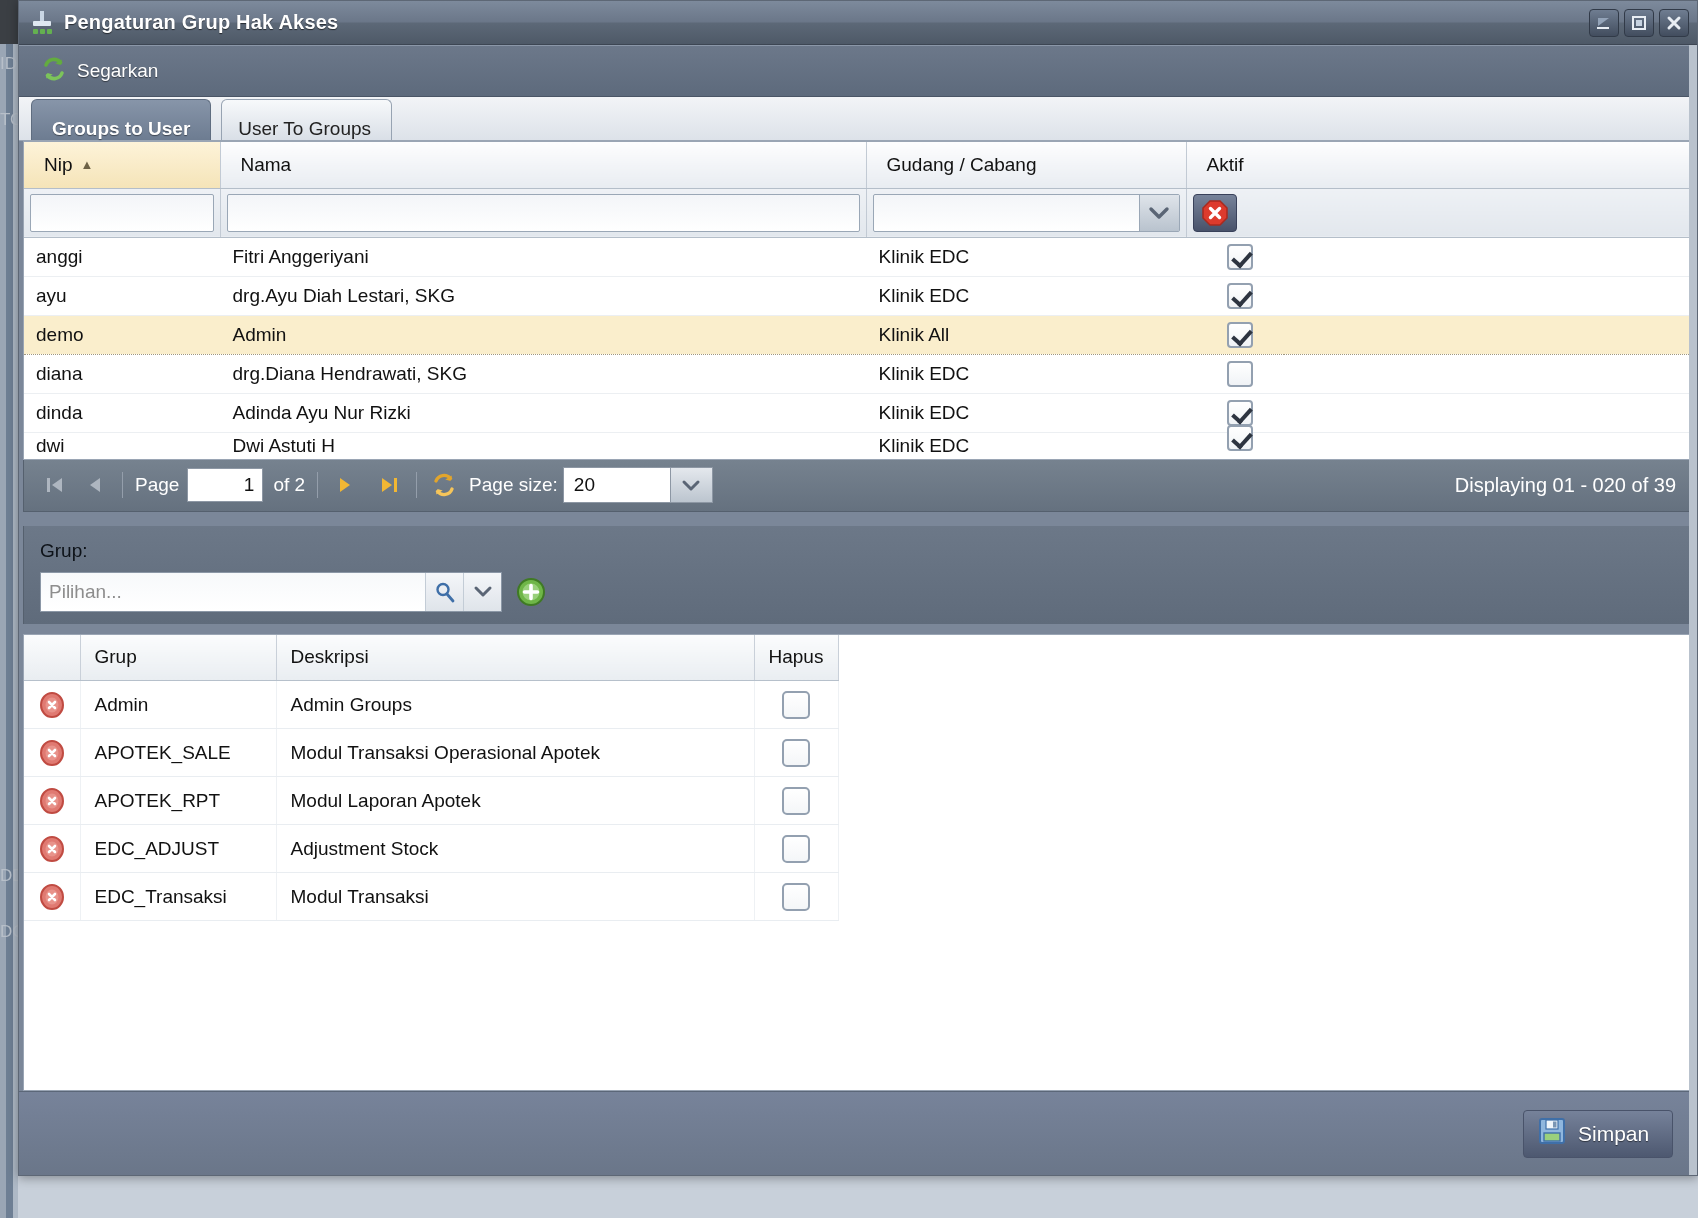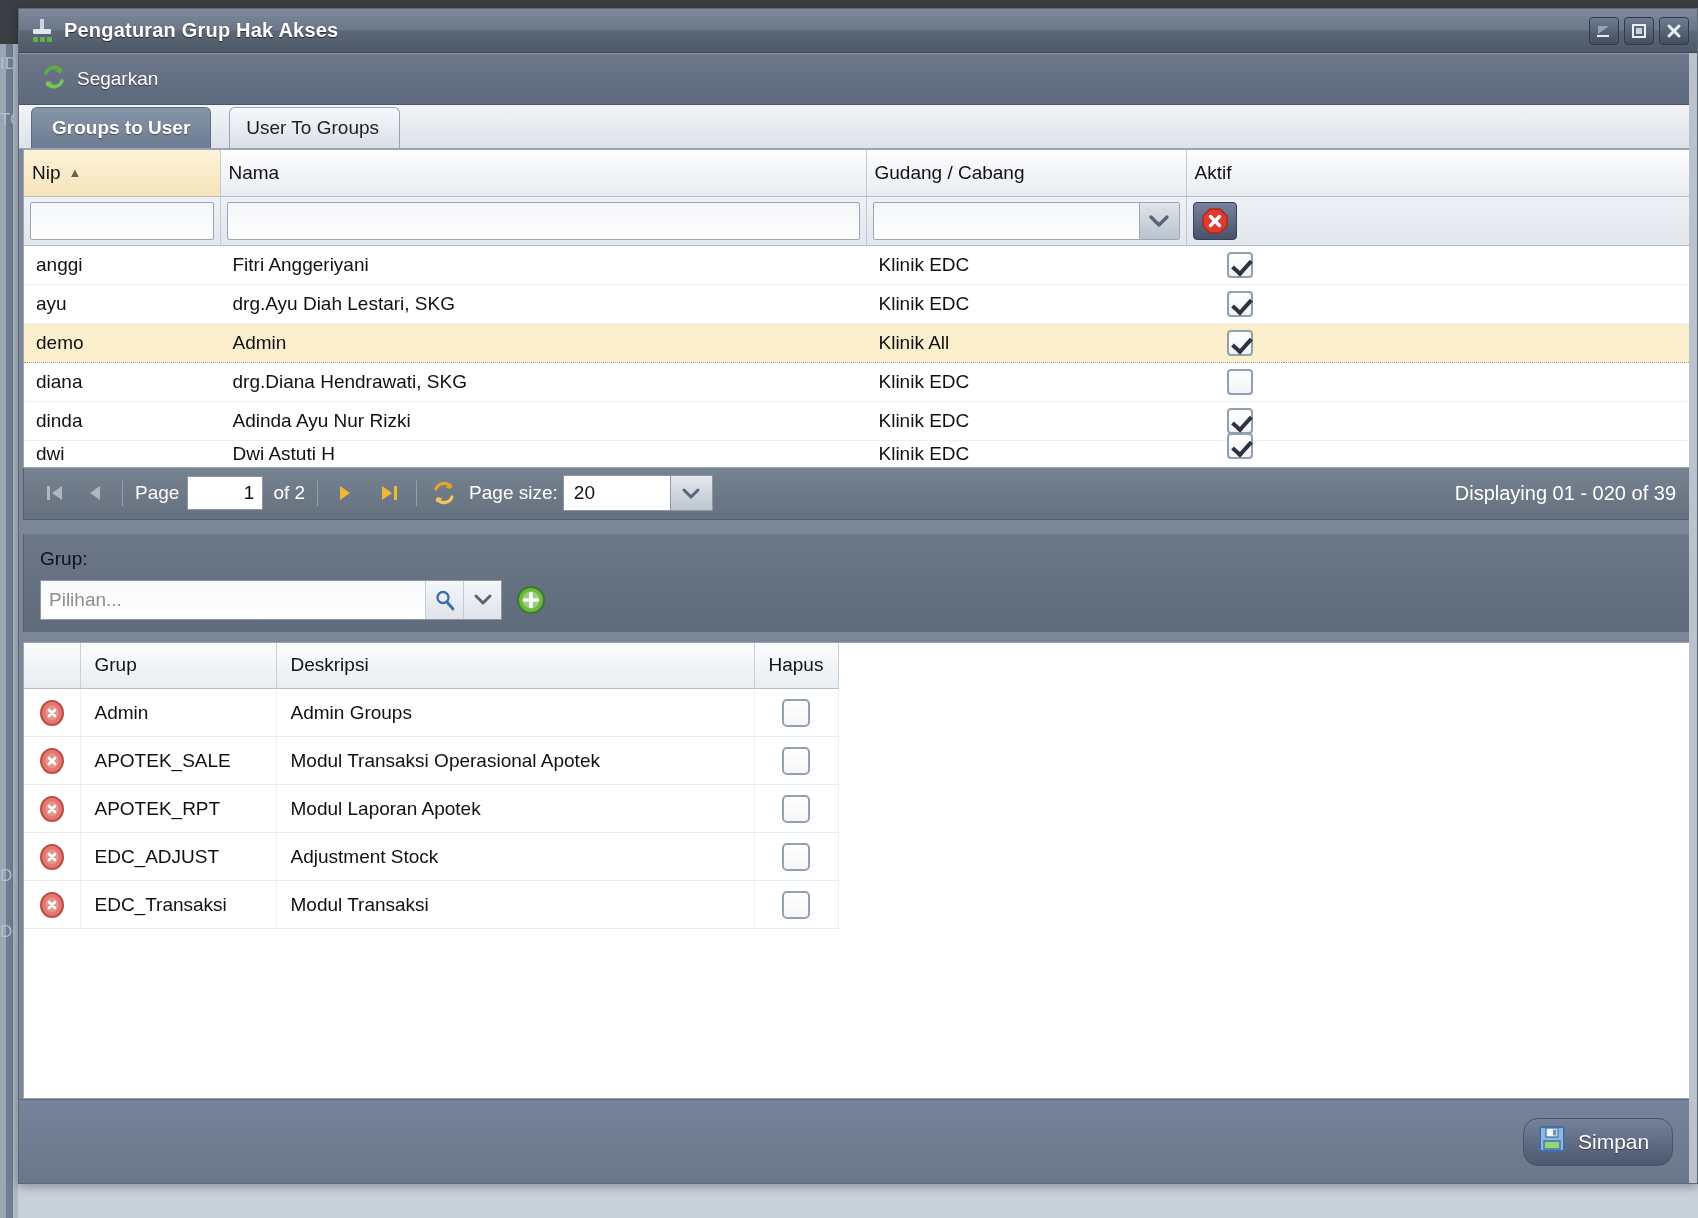--- a/index.html
+++ b/index.html
@@ -40,7 +40,7 @@
   
   #window {
     position: absolute;
-    left: 18px; top: 8px;
+    left: 18px; top: 0px;
     width: 1680px; height: 1176px;
     background: #7b8799;
     border: 1px solid #5d6775;

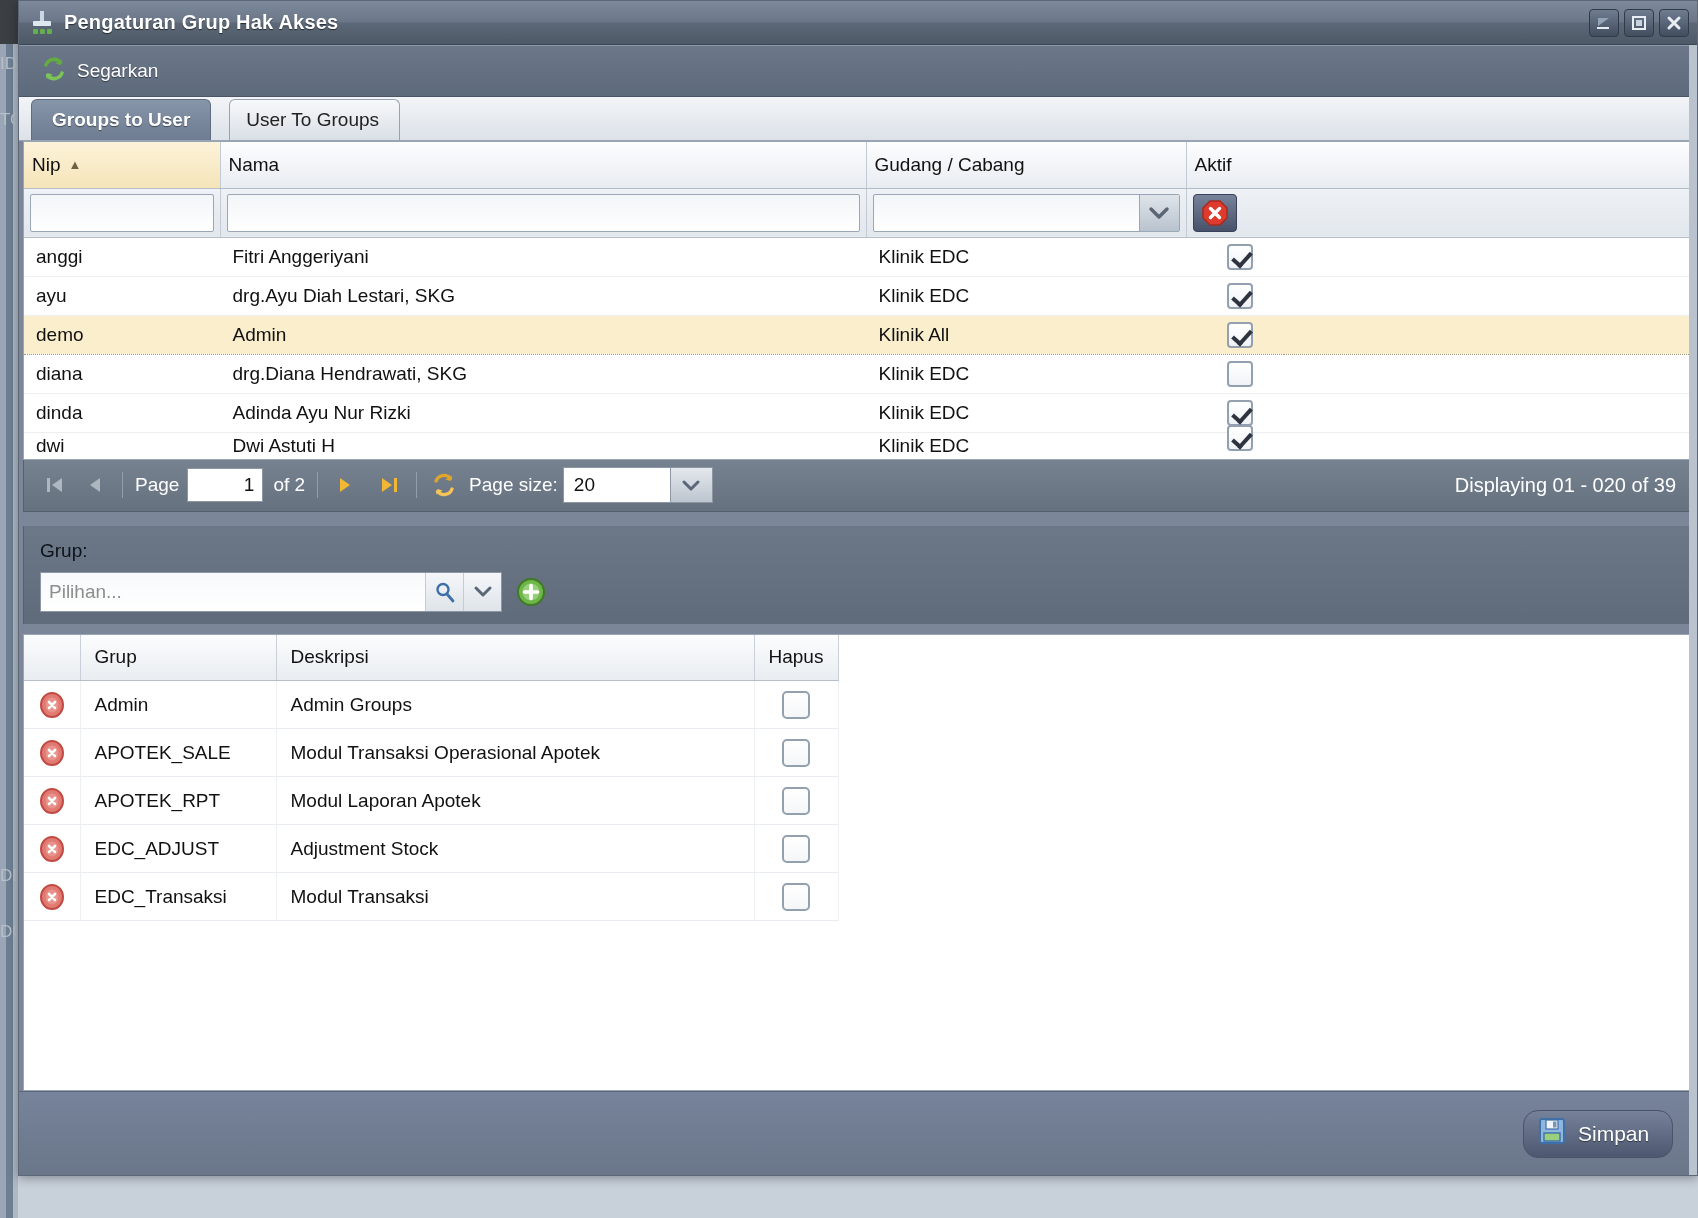--- a/index.html
+++ b/index.html
@@ -99,11 +99,11 @@
   }
   .tab {
     height: 41px; padding: 0 20px;
-    display:flex; align-items:center;
+    display:flex; align-items:flex-end;
     font-size:19px;
     border:1px solid #97a3b2; border-bottom:none;
     border-radius:6px 6px 0 0;
-    margin-right: 18px;
+    margin-right: 10px;
   }
   .tab.active {
     background: linear-gradient(to bottom,#8795a9,#6d7c91);

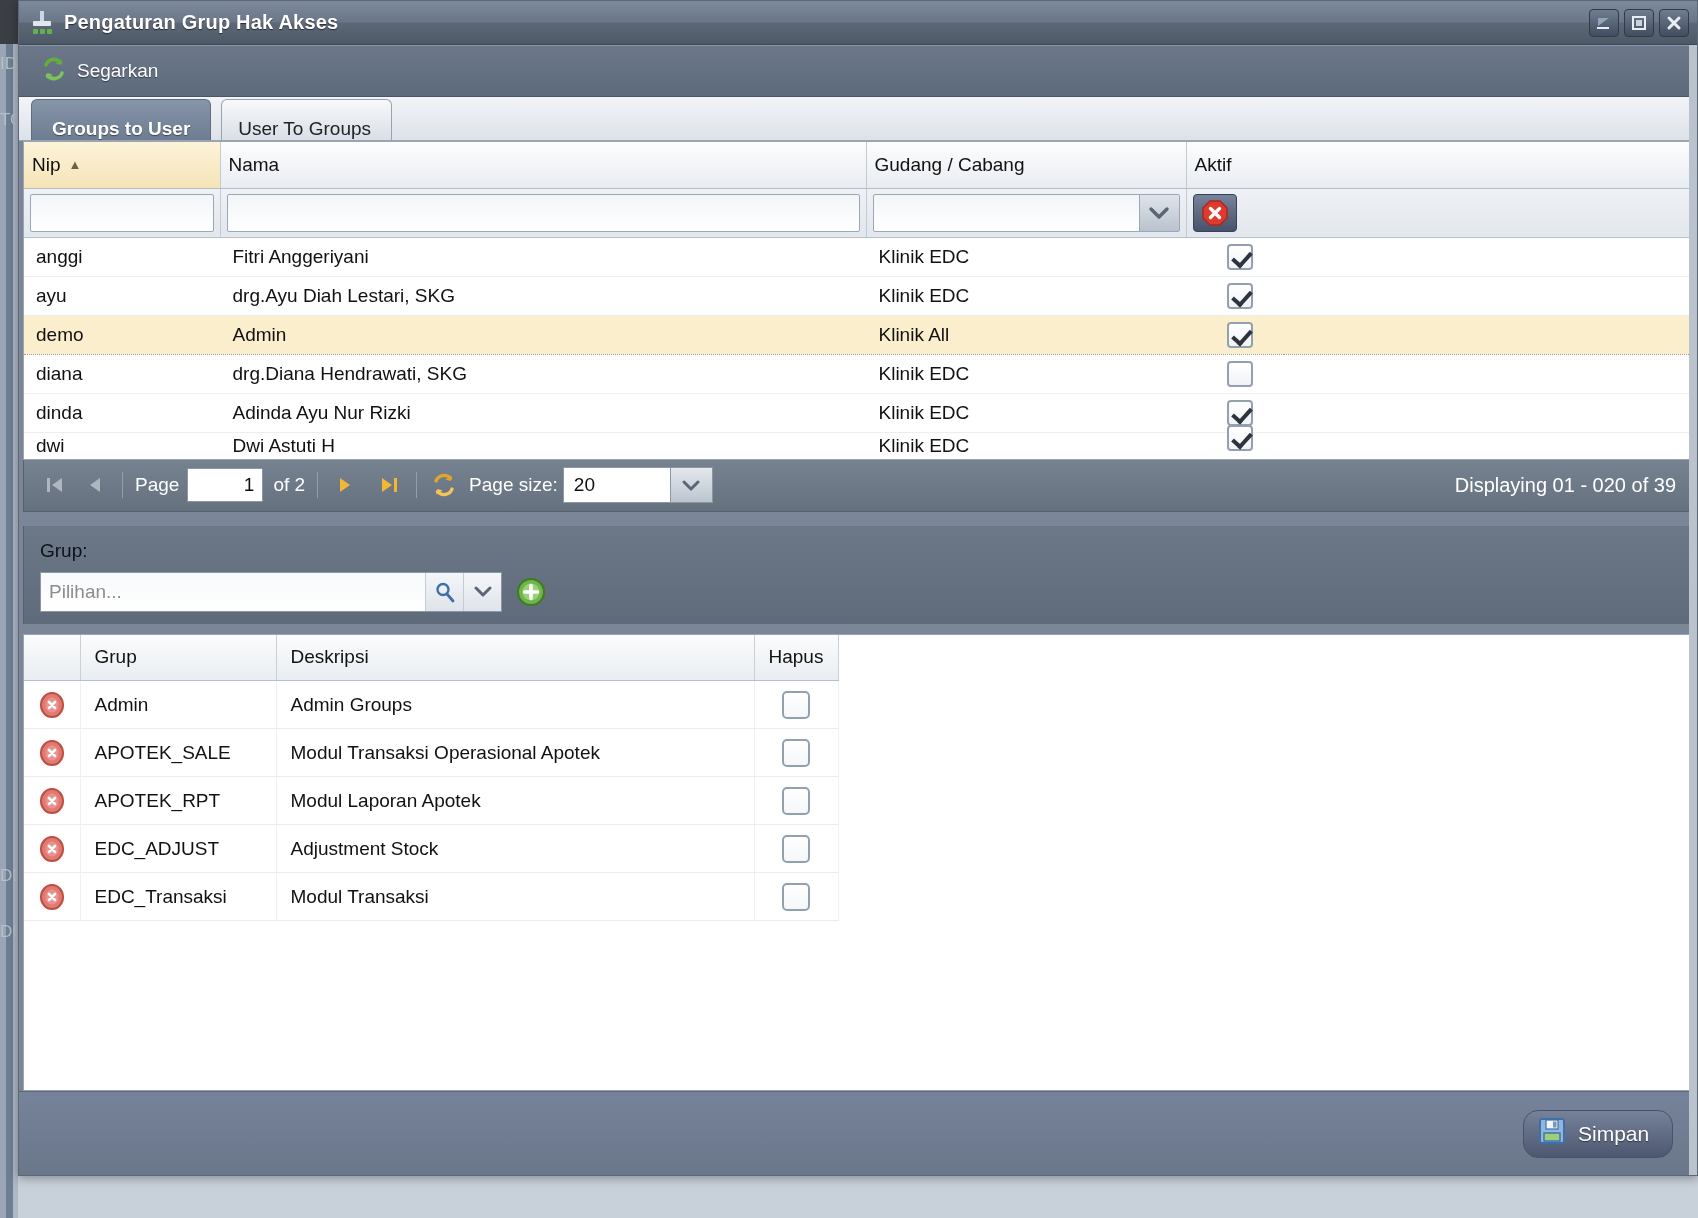--- a/index.html
+++ b/index.html
@@ -128,7 +128,7 @@
     border-right:1px solid #c2cad4;
     border-bottom:1px solid #b4bec9;
     font-size:19px; font-weight:normal; color:#111;
-    text-align:left; padding: 10px 0 10px 8px;
+    text-align:left; padding: 10px 0 10px 20px;
     height: 46px;
   }
   .grid th.sorted { background: linear-gradient(to bottom,#fdf3d9,#f5e4b8); }

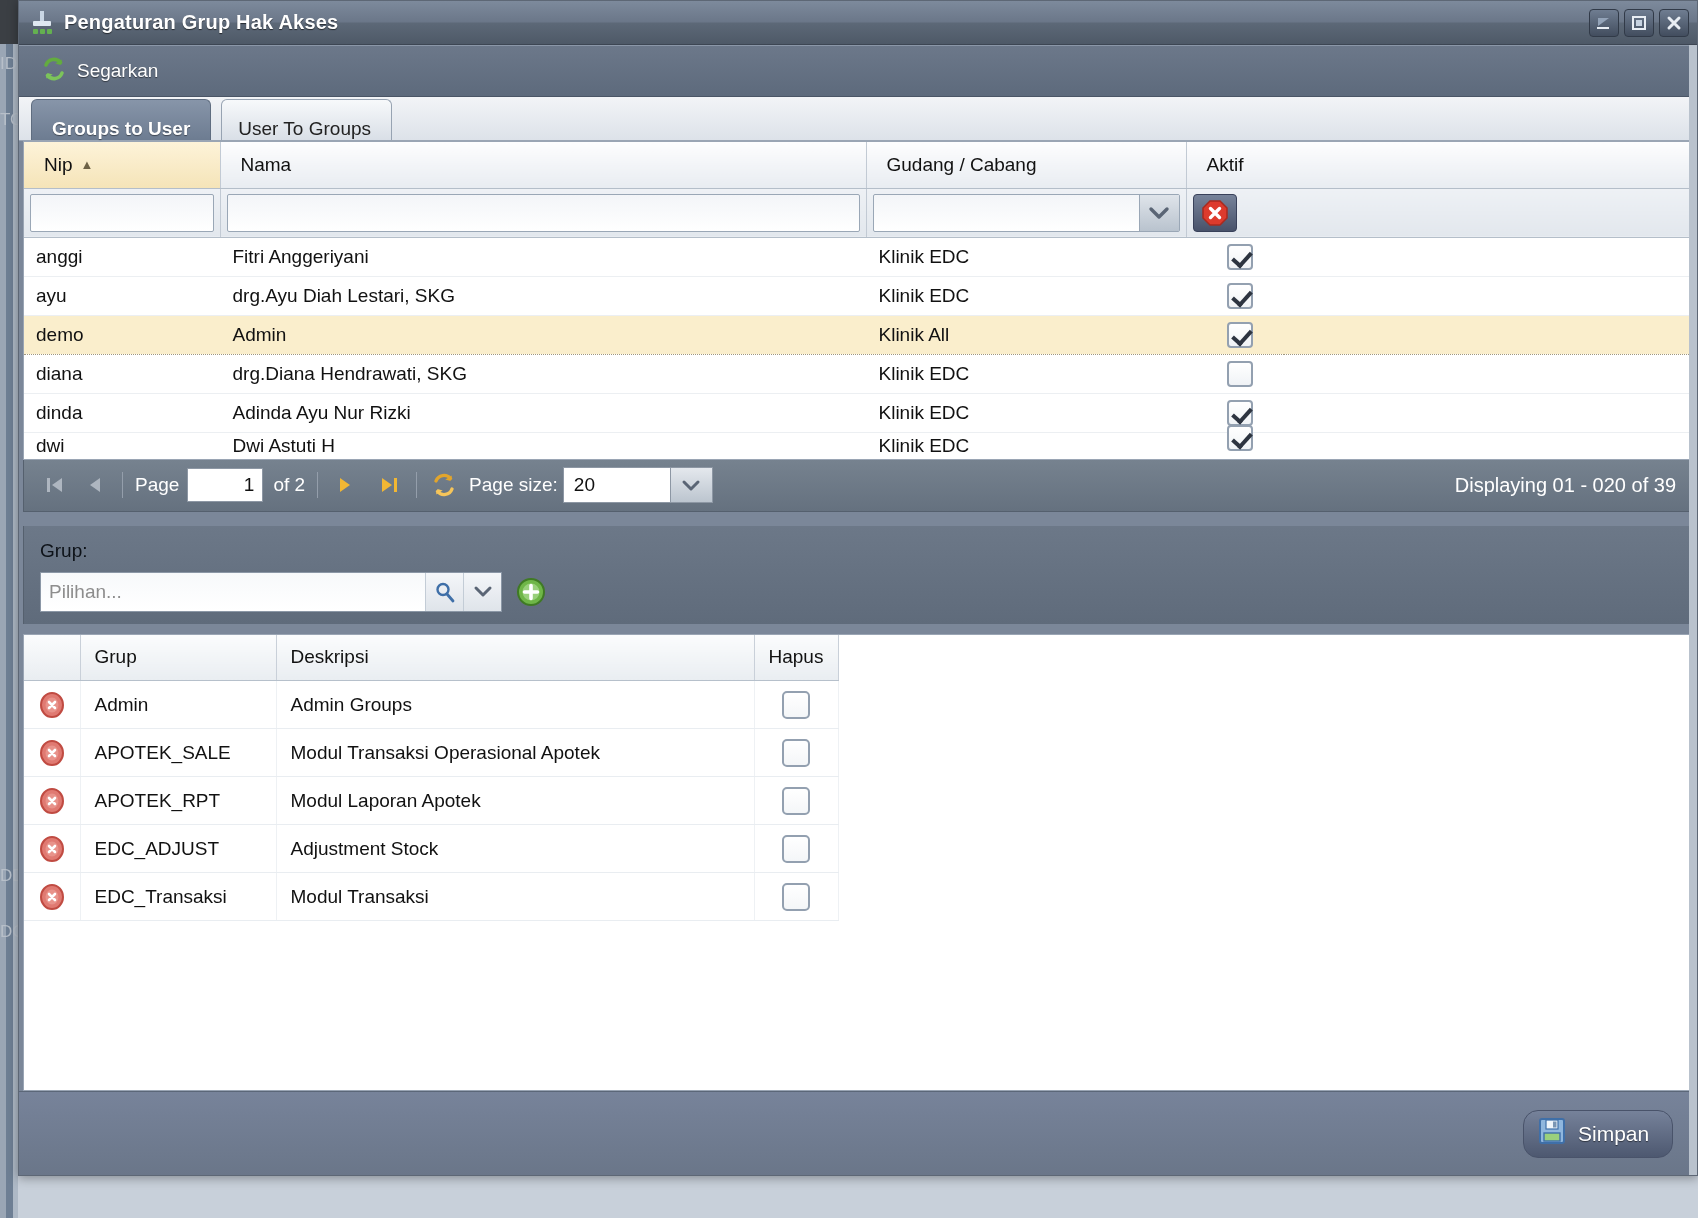--- a/index.html
+++ b/index.html
@@ -279,7 +279,7 @@
   }
   .simpan {
     height:48px; min-width:150px; padding: 0 20px 0 14px;
-    border-radius:15px; border:1px solid #49536a;
+    border-radius:4px; border:1px solid #49536a;
     background: linear-gradient(to bottom,#76829a,#4d5870);
     display:flex; align-items:center; gap:12px;
     color:#fff; font-size:21px; text-shadow:0 1px 1px rgba(0,0,0,.5);

